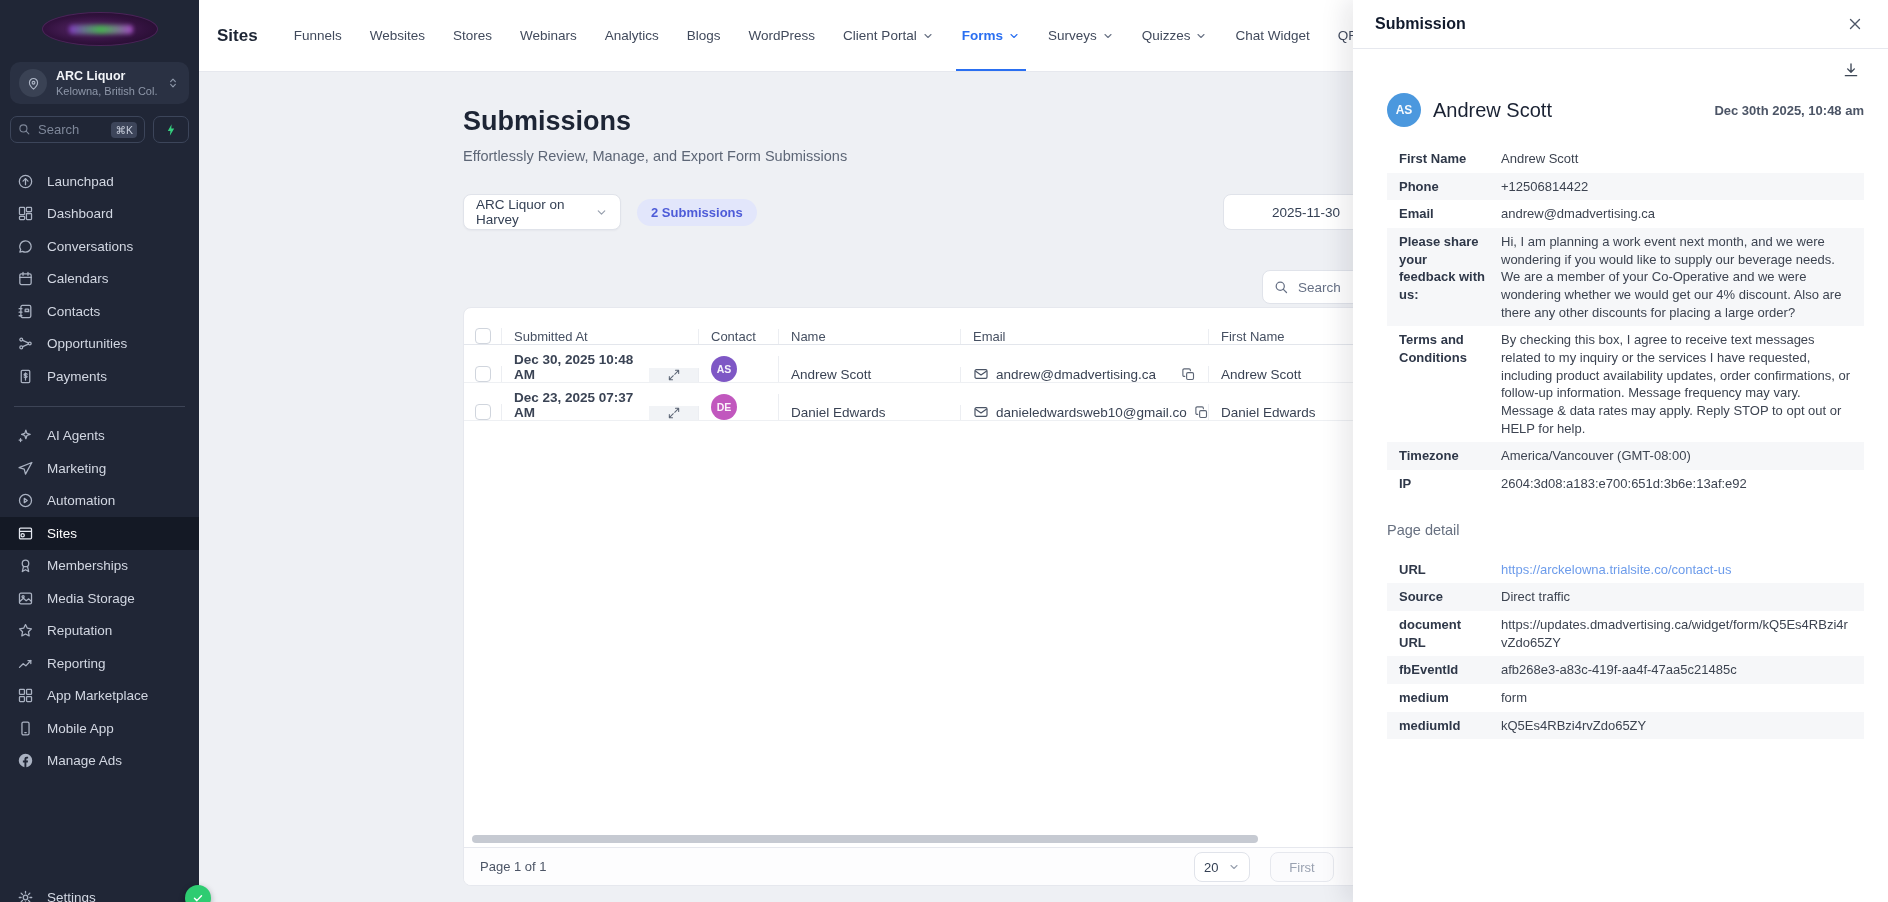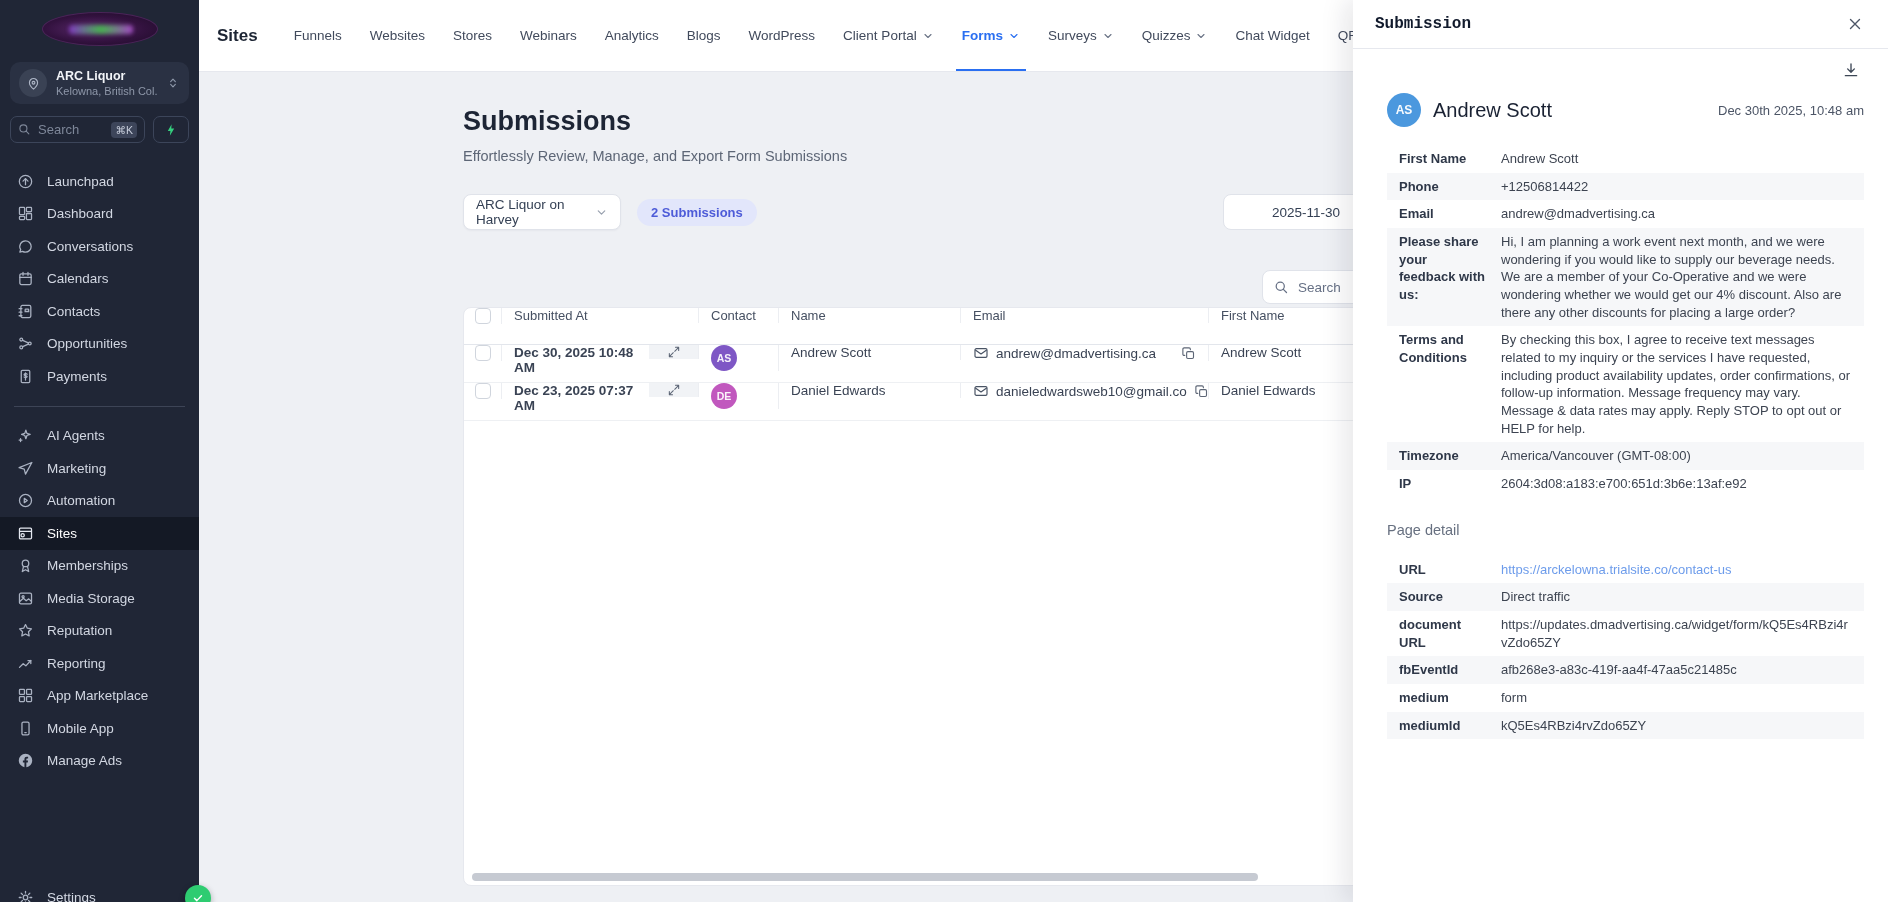--- a/index.html
+++ b/index.html
@@ -85,7 +85,7 @@
 
   
   .panel { position:absolute; left:1353px; top:0; width:535px; height:902px; background:#fff; z-index:50; box-shadow:-8px 0 24px rgba(16,24,40,.10); }
-  .panel-header { height:49px; border-bottom:1px solid #e6e8ee; display:flex; align-items:center; justify-content:space-between; padding:0 24px 0 22px;font-family:Liberation Mono, monospace; }
+  .panel-header { height:49px; border-bottom:1px solid #e6e8ee; display:flex; align-items:center; justify-content:space-between; padding:0 24px 0 22px; }
   .panel-title { font-size:16px; font-weight:bold; color:#111a2c; }
   .close-btn { color:#4c5566; cursor:pointer; }
   .panel-body { padding:12px 24px 0 34px; }

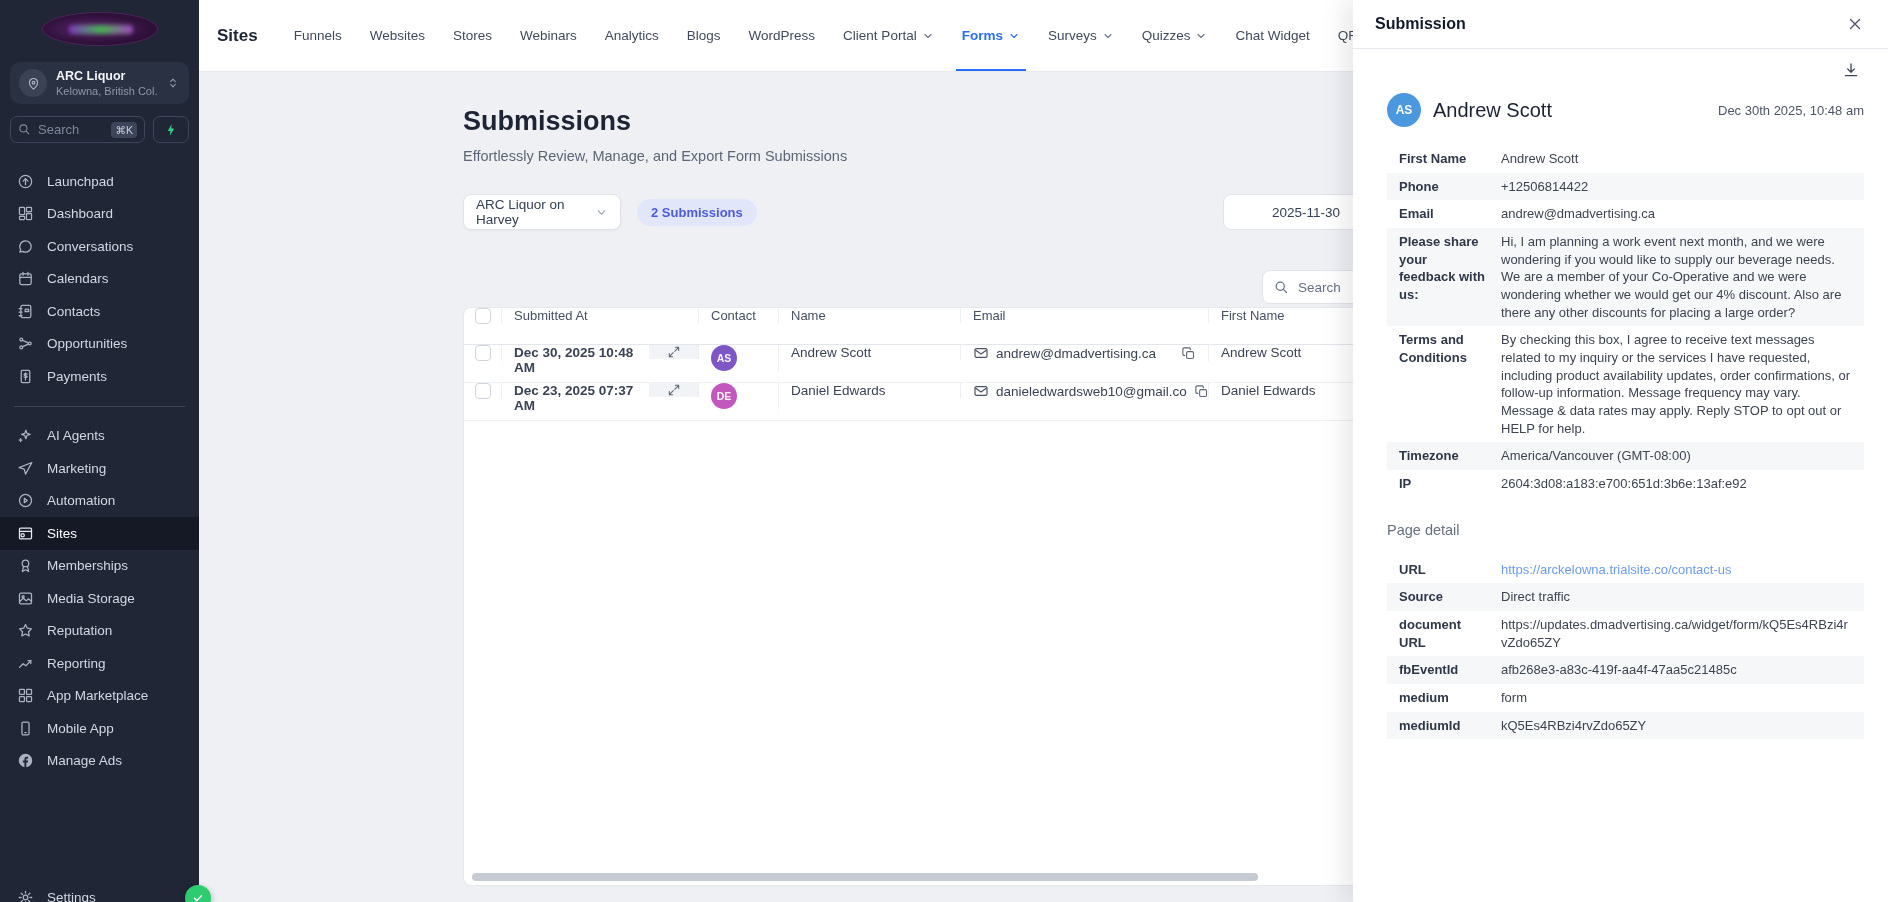--- a/index.html
+++ b/index.html
@@ -94,7 +94,7 @@
   .contact-row { display:flex; align-items:center; gap:12px; margin-top:14px; }
   .avatar-lg { width:34px; height:34px; border-radius:50%; display:flex; align-items:center; justify-content:center; font-size:12px; font-weight:bold; color:rgba(255,255,255,.95); flex:none; }
   .contact-name { font-size:20px; color:#1a2233; font-weight:500; flex:1; }
-  .contact-date { font-size:13px; color:#4c5566; }
+  .contact-date { font-size:13px; color:#4c5566;font-weight:bold; }
   .fields { margin-top:18px; }
   .field-row { display:flex; gap:14px; padding:5px 12px; font-size:13px; line-height:1.36; }
   .field-row:nth-child(even) { background:#f6f7f9; }

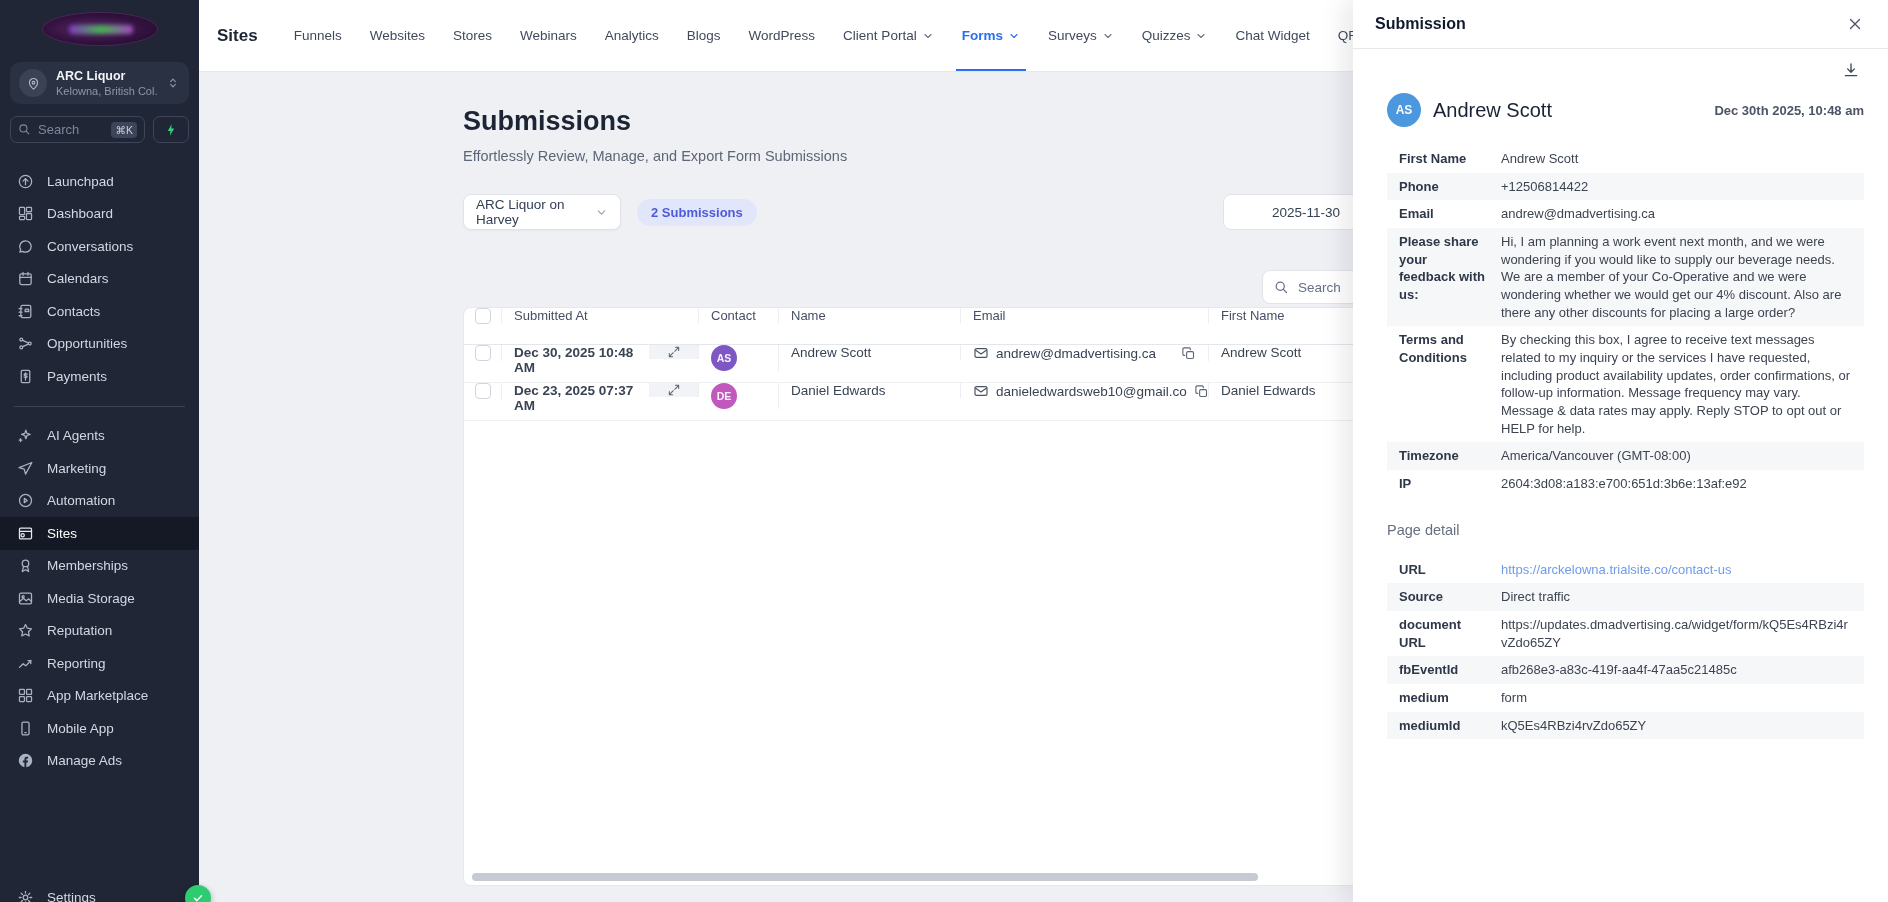--- a/index.html
+++ b/index.html
@@ -57,7 +57,7 @@
 
   
   .table-card { position:absolute; left:463px; top:307px; width:1000px; height:579px; background:#fff; border:1px solid #e6e8ee; border-radius:8px; z-index:1; display:flex; flex-direction:column; overflow:hidden; }
-  .trow { display:flex; align-items:flex-start; flex:none; }
+  .trow { display:flex; align-items:flex-end; flex:none; }
   .cell { display:flex; align-items:center; padding:0 12px; font-size:13.5px; color:#3a4354; border-right:1px solid #eceef2; }
   .thead { height:37px; border-bottom:1px solid #e3e6ec; }
   .thead .cell { color:#465062; font-size:13px; }

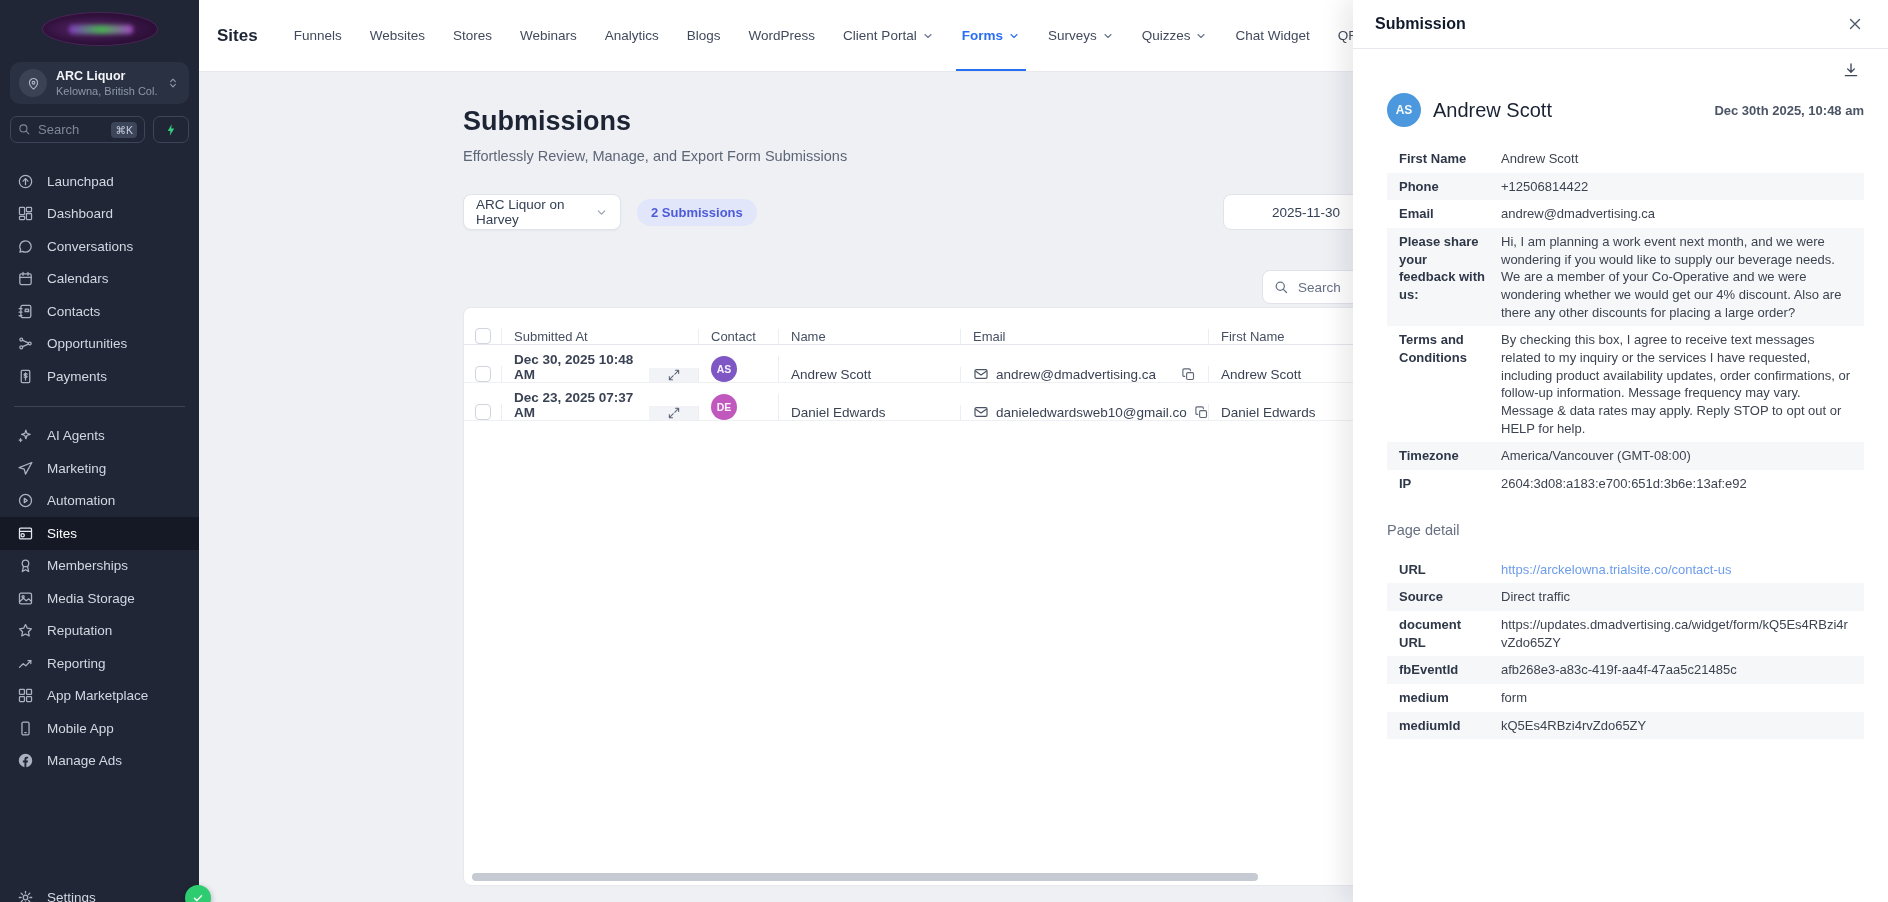--- a/index.html
+++ b/index.html
@@ -621,6 +621,18 @@
   <div class="hscroll">
     <div class="hthumb"></div>
   </div>
+  <div class="card-footer">
+    <span class="page-text">Page 1 of 1</span>
+    <div class="page-size">
+      <span>20</span>
+      <span class="chev">
+          <svg class="ic" width="12" height="12">
+            <use href="#i-chevron-down"></use>
+          </svg>
+        </span>
+    </div>
+    <div class="first-btn">First</div>
+  </div>
 </div>
 
 <section class="panel">

